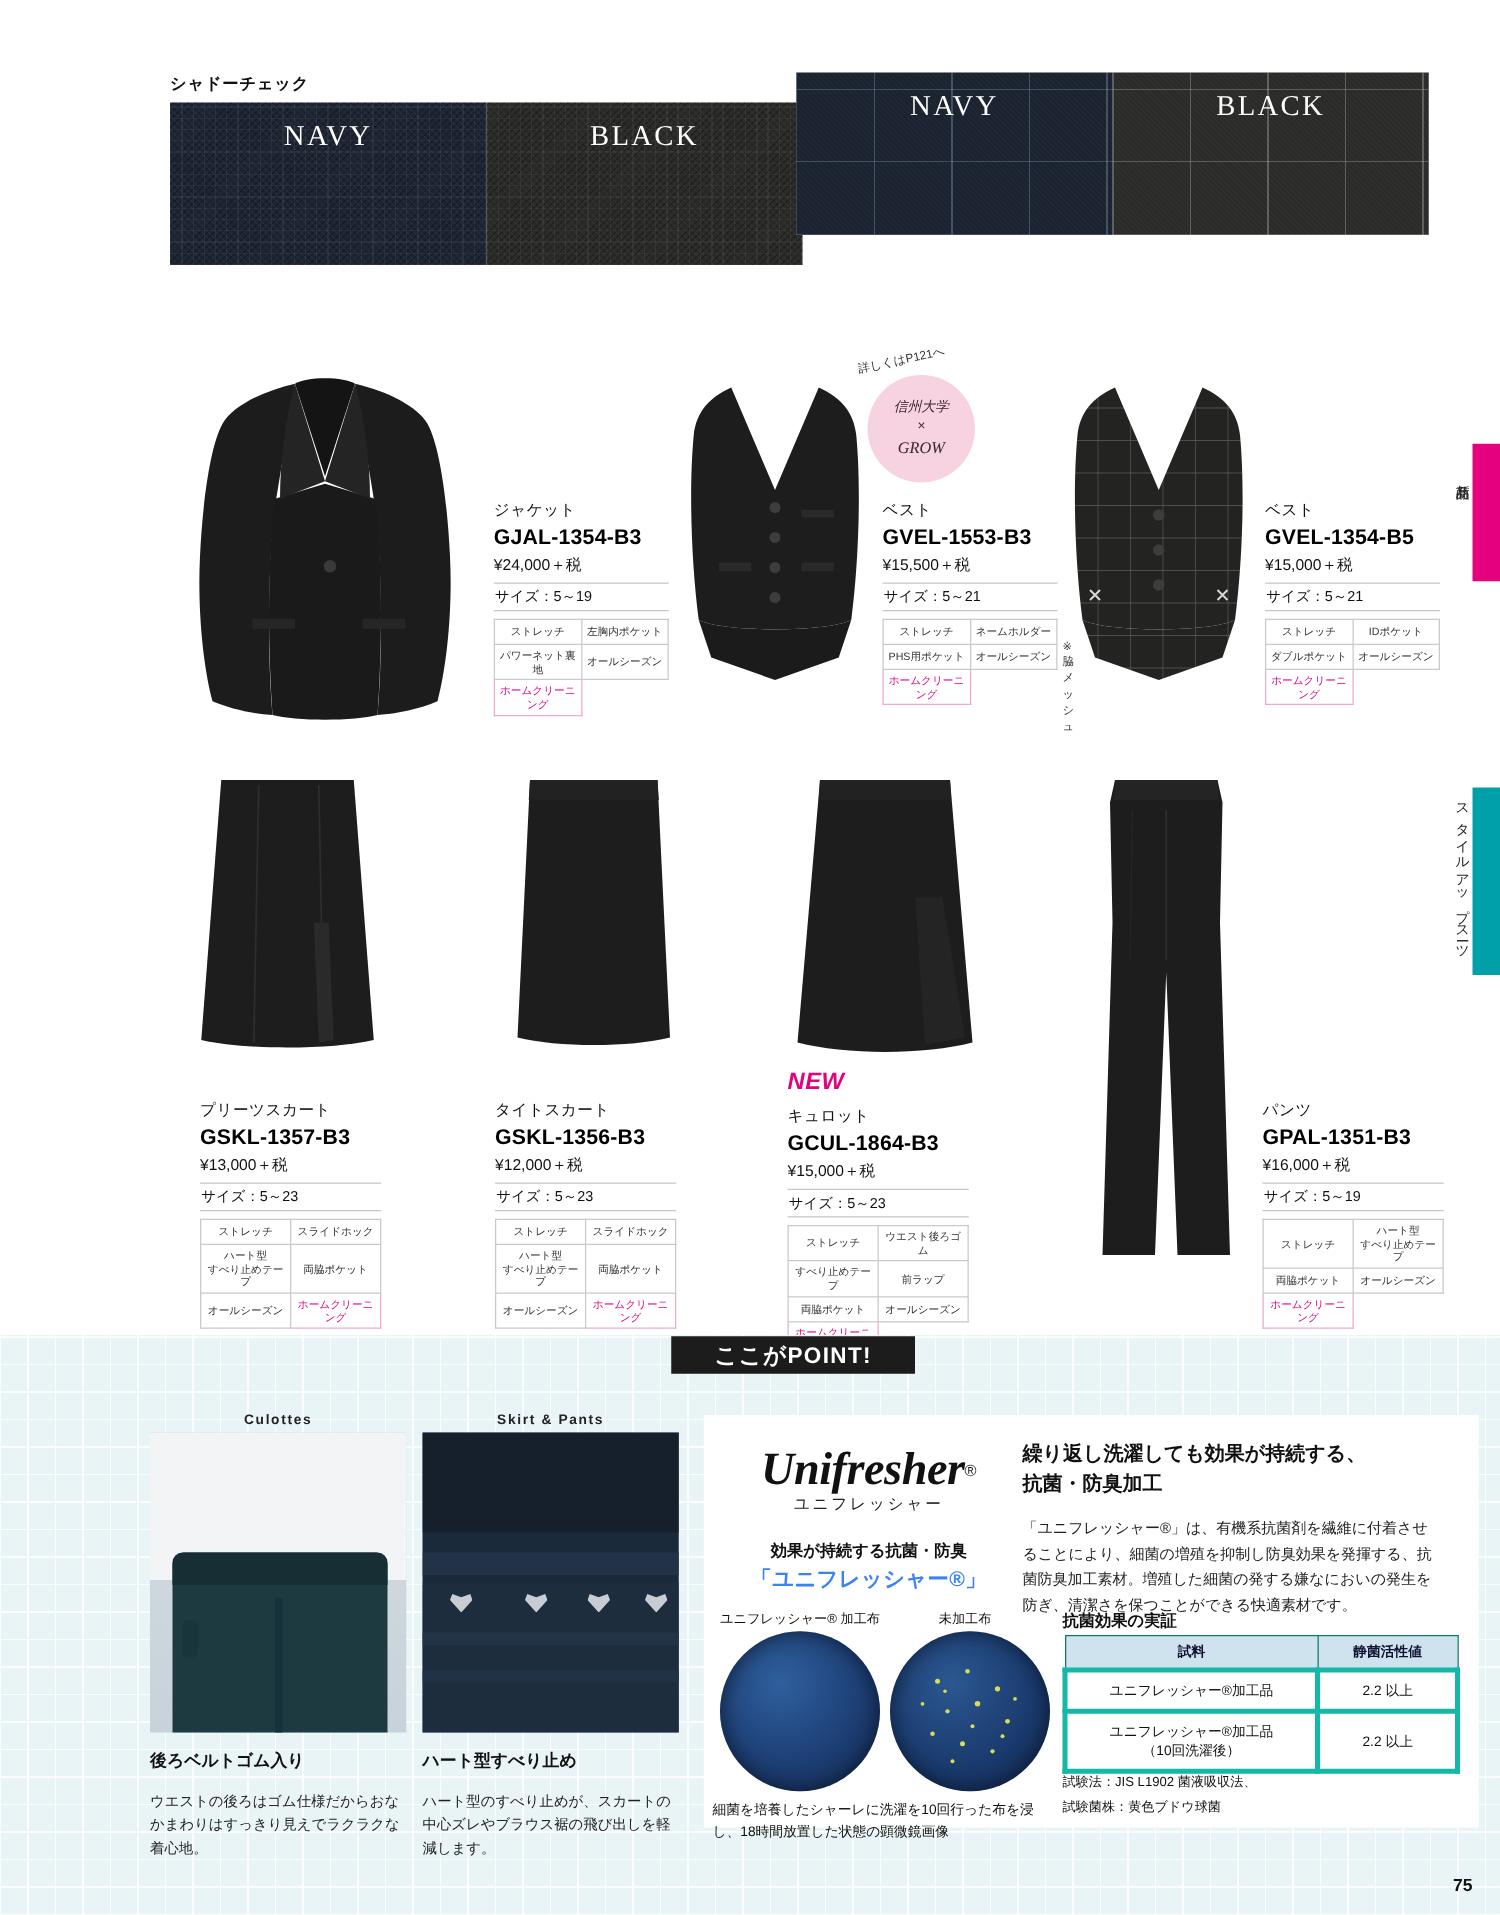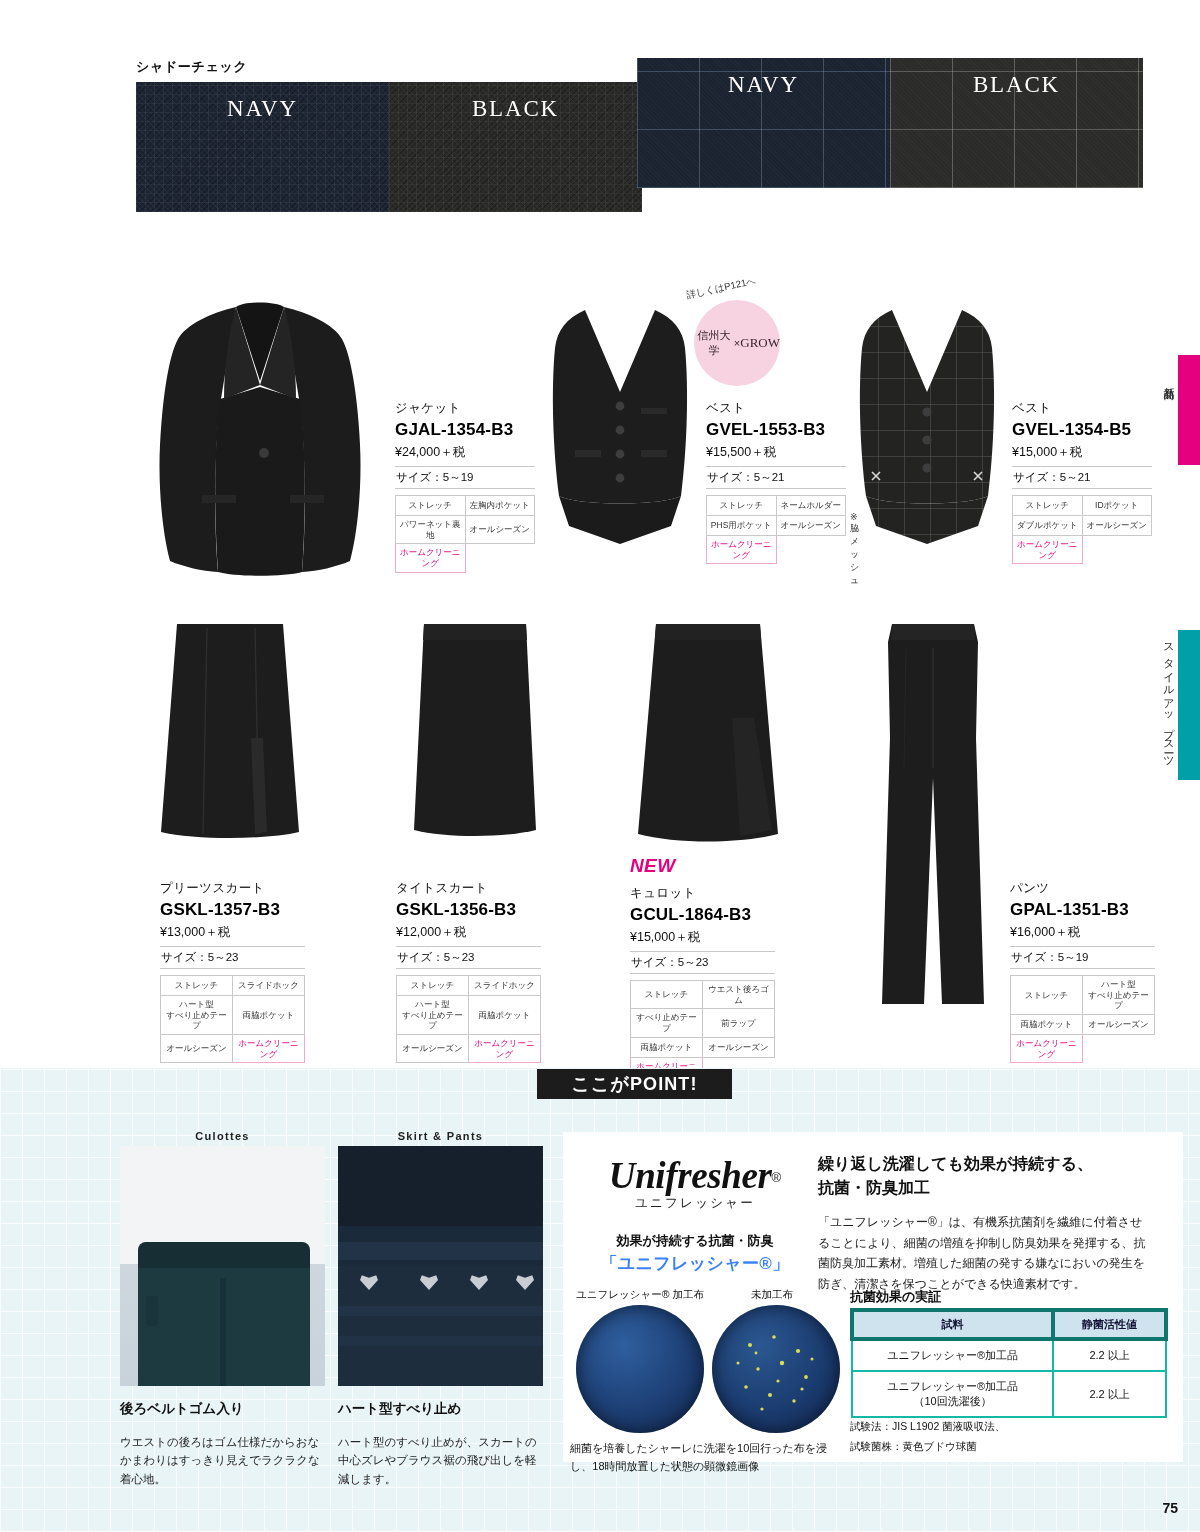--- a/index.html
+++ b/index.html
@@ -79,8 +79,8 @@
   .garment{position:absolute;}
   .grow-badge{
     position:absolute;width:86px;height:86px;border-radius:50%;
-    background:#f7d3e2;display:flex;flex-direction:row;align-items:center;justify-content:center;
-    font-size:11px;color:#3a2530;line-height:1.35;text-align:center;
+    background:#f7d3e2;display:flex;flex-direction:column;align-items:center;justify-content:center;
+    font-size:11px;color:#3a2530;line-height:1.35;text-align:center;font-style:italic;
   }
   .grow-lead{position:absolute;font-size:9.5px;color:#333;transform:rotate(-12deg);}
   

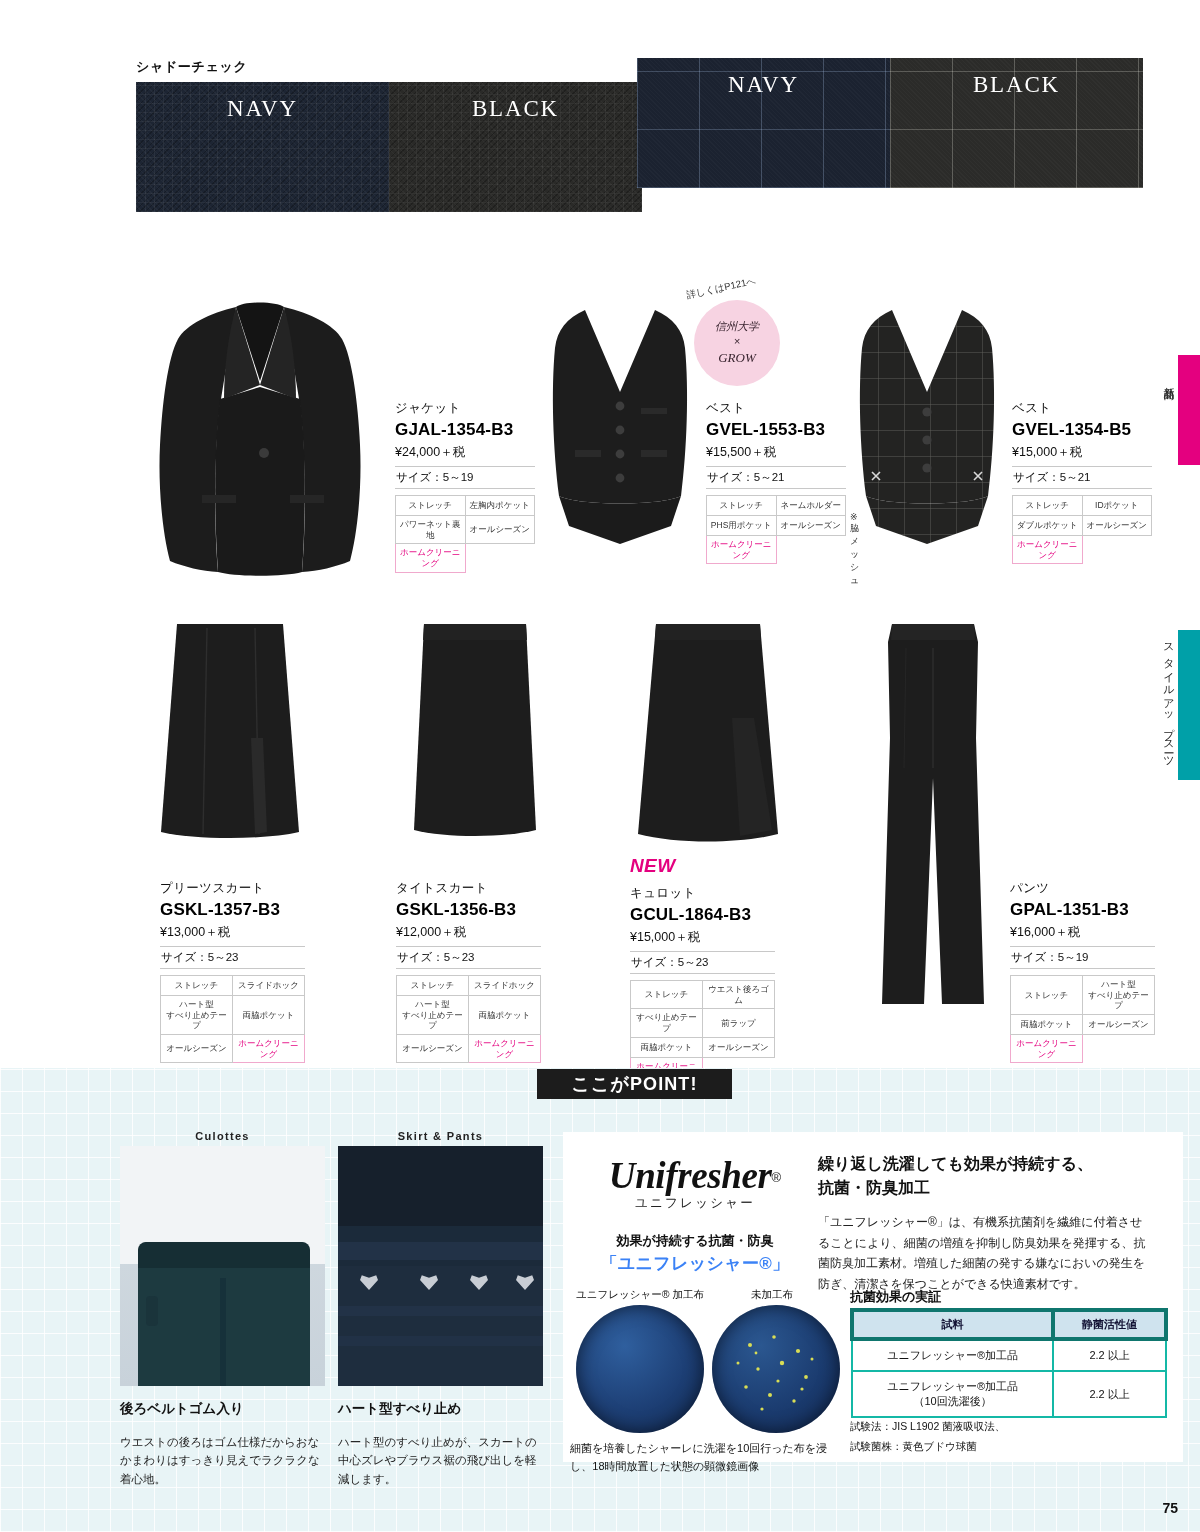--- a/index.html
+++ b/index.html
@@ -116,7 +116,7 @@
   .dish-cap{font-size:10.5px;text-align:center;color:#111;}
   .tbl-title{font-size:13px;font-weight:bold;color:#111;}
   .eff-table{border-collapse:collapse;width:318px;}
-  .eff-table th{background:#cfe3ee;border:4px solid #0f766e;font-size:11px;padding:5px 2px;color:#113;font-weight:bold;}
+  .eff-table th{background:#cfe3ee;border:1px solid #0f766e;font-size:11px;padding:5px 2px;color:#113;font-weight:bold;}
   .eff-table td{border:2px solid #14b8a6;font-size:11px;padding:7px 16px;text-align:center;color:#111;background:#fff;}
   .small-note{font-size:10.5px;line-height:1.6;color:#111;}
   .cap-under{font-size:11px;line-height:1.6;color:#111;}

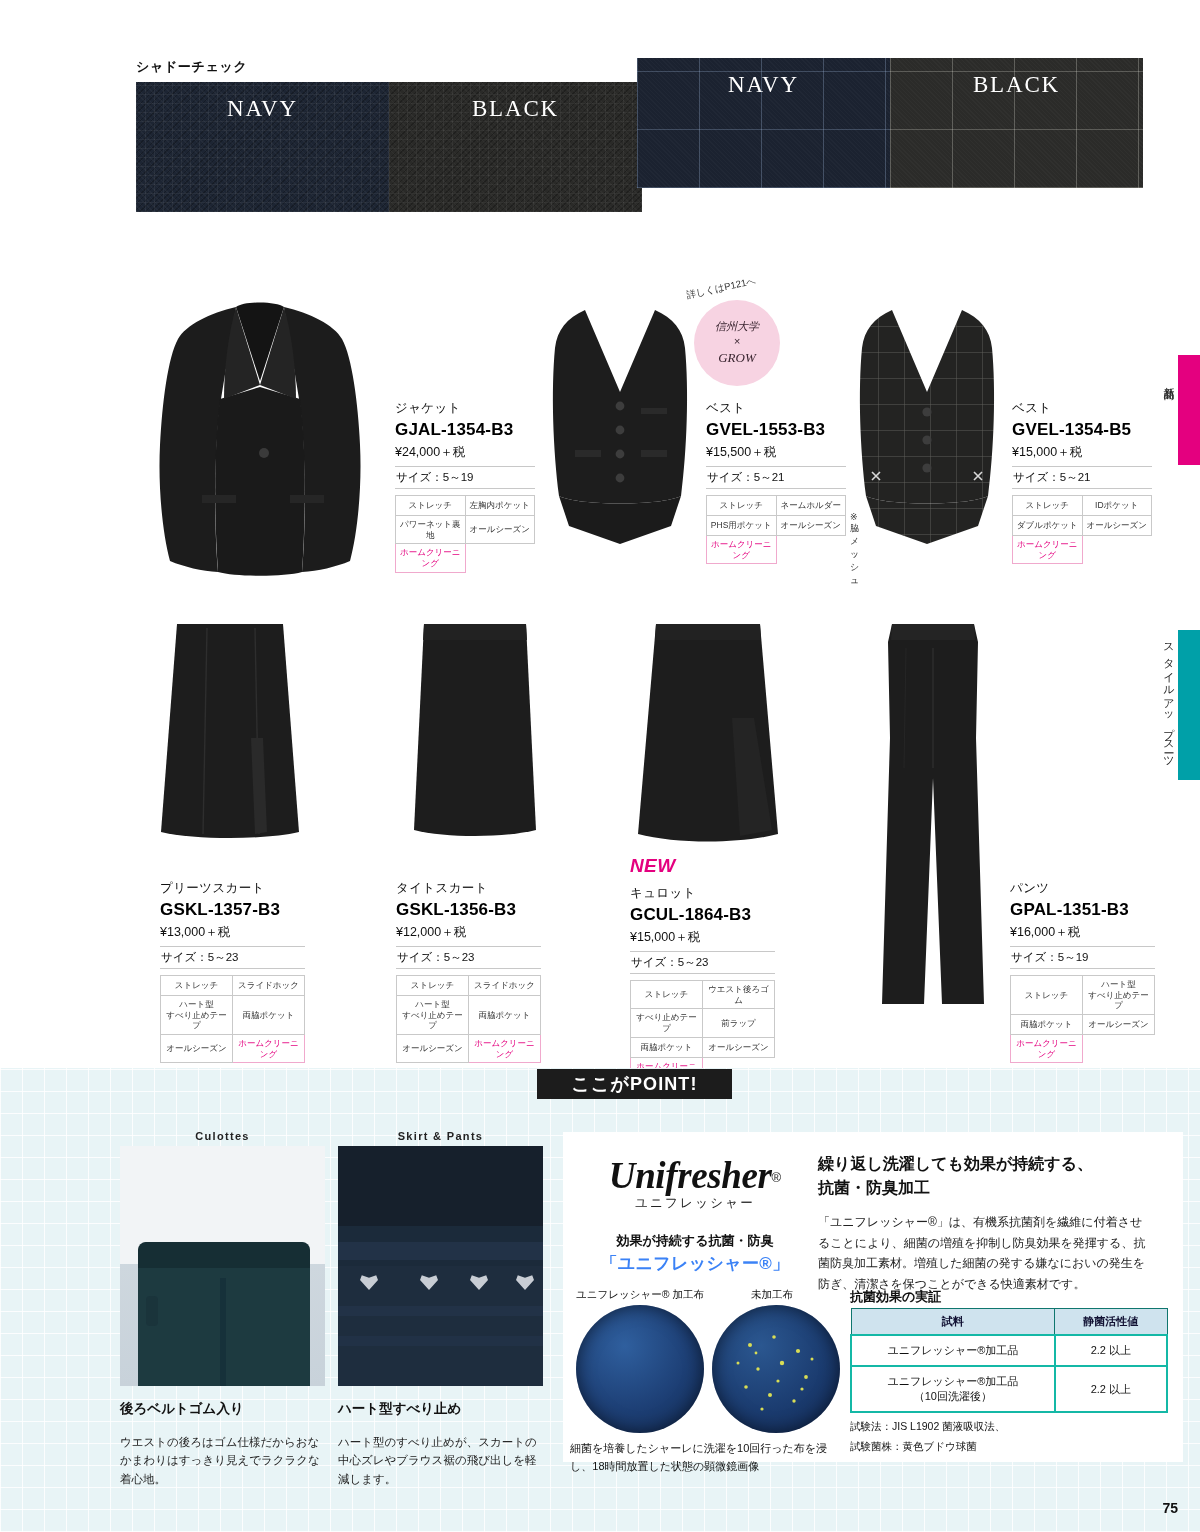--- a/index.html
+++ b/index.html
@@ -117,7 +117,7 @@
   .tbl-title{font-size:13px;font-weight:bold;color:#111;}
   .eff-table{border-collapse:collapse;width:318px;}
   .eff-table th{background:#cfe3ee;border:1px solid #0f766e;font-size:11px;padding:5px 2px;color:#113;font-weight:bold;}
-  .eff-table td{border:2px solid #14b8a6;font-size:11px;padding:7px 16px;text-align:center;color:#111;background:#fff;}
+  .eff-table td{border:4px solid #14b8a6;font-size:11px;padding:7px 16px;text-align:center;color:#111;background:#fff;}
   .small-note{font-size:10.5px;line-height:1.6;color:#111;}
   .cap-under{font-size:11px;line-height:1.6;color:#111;}
   .page-num{position:absolute;right:22px;bottom:16px;font-size:14px;color:#111;font-weight:bold;}

